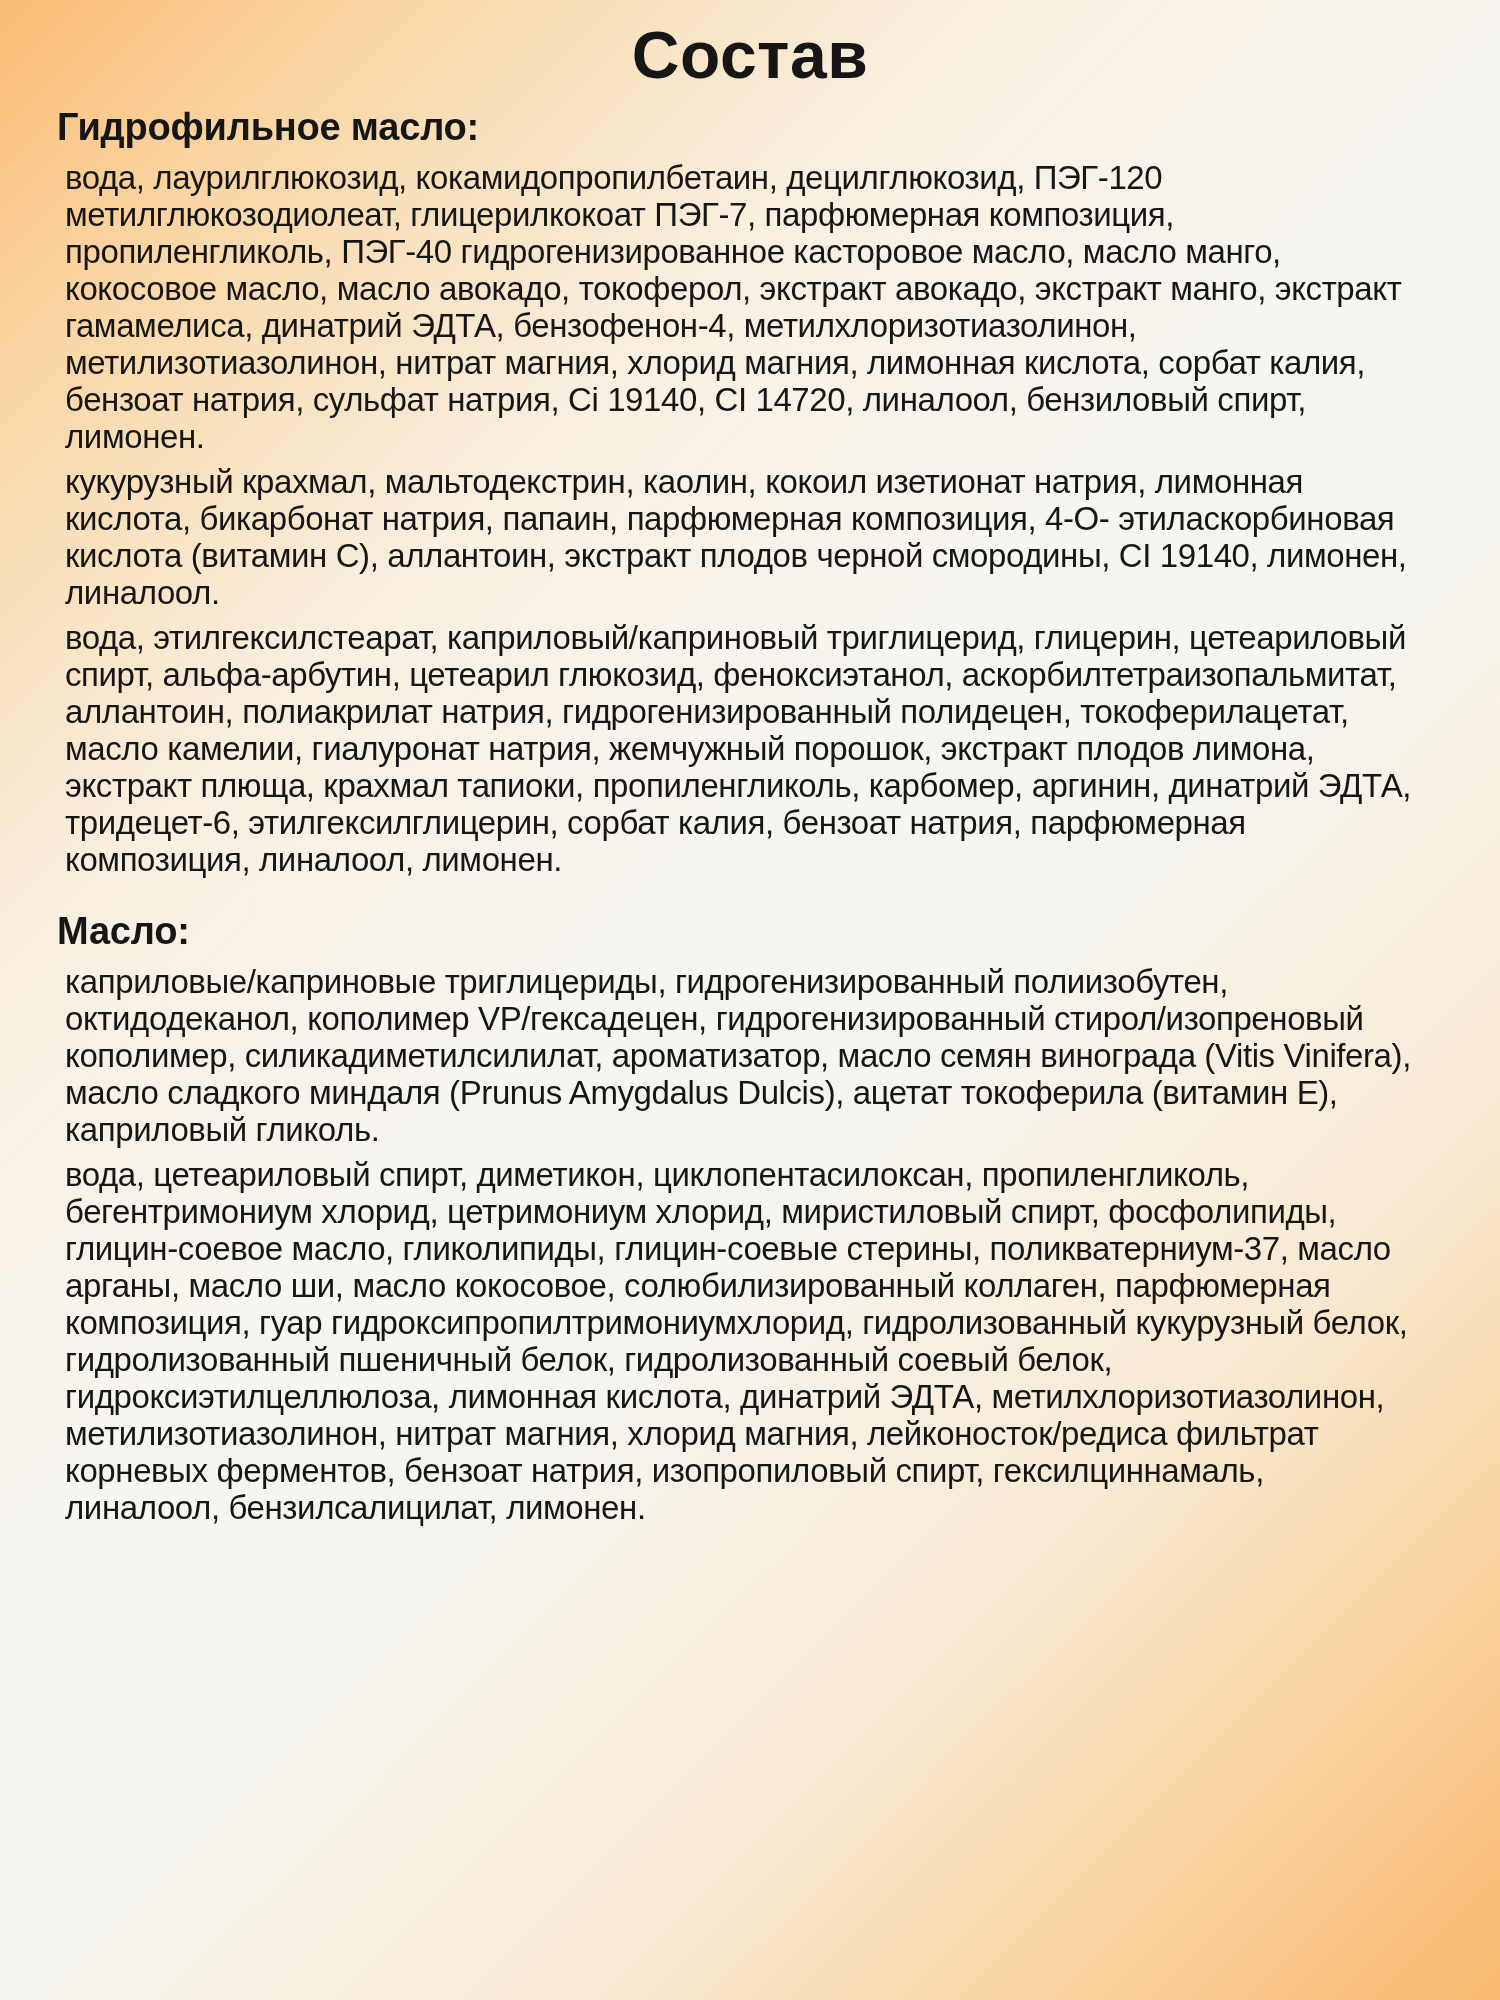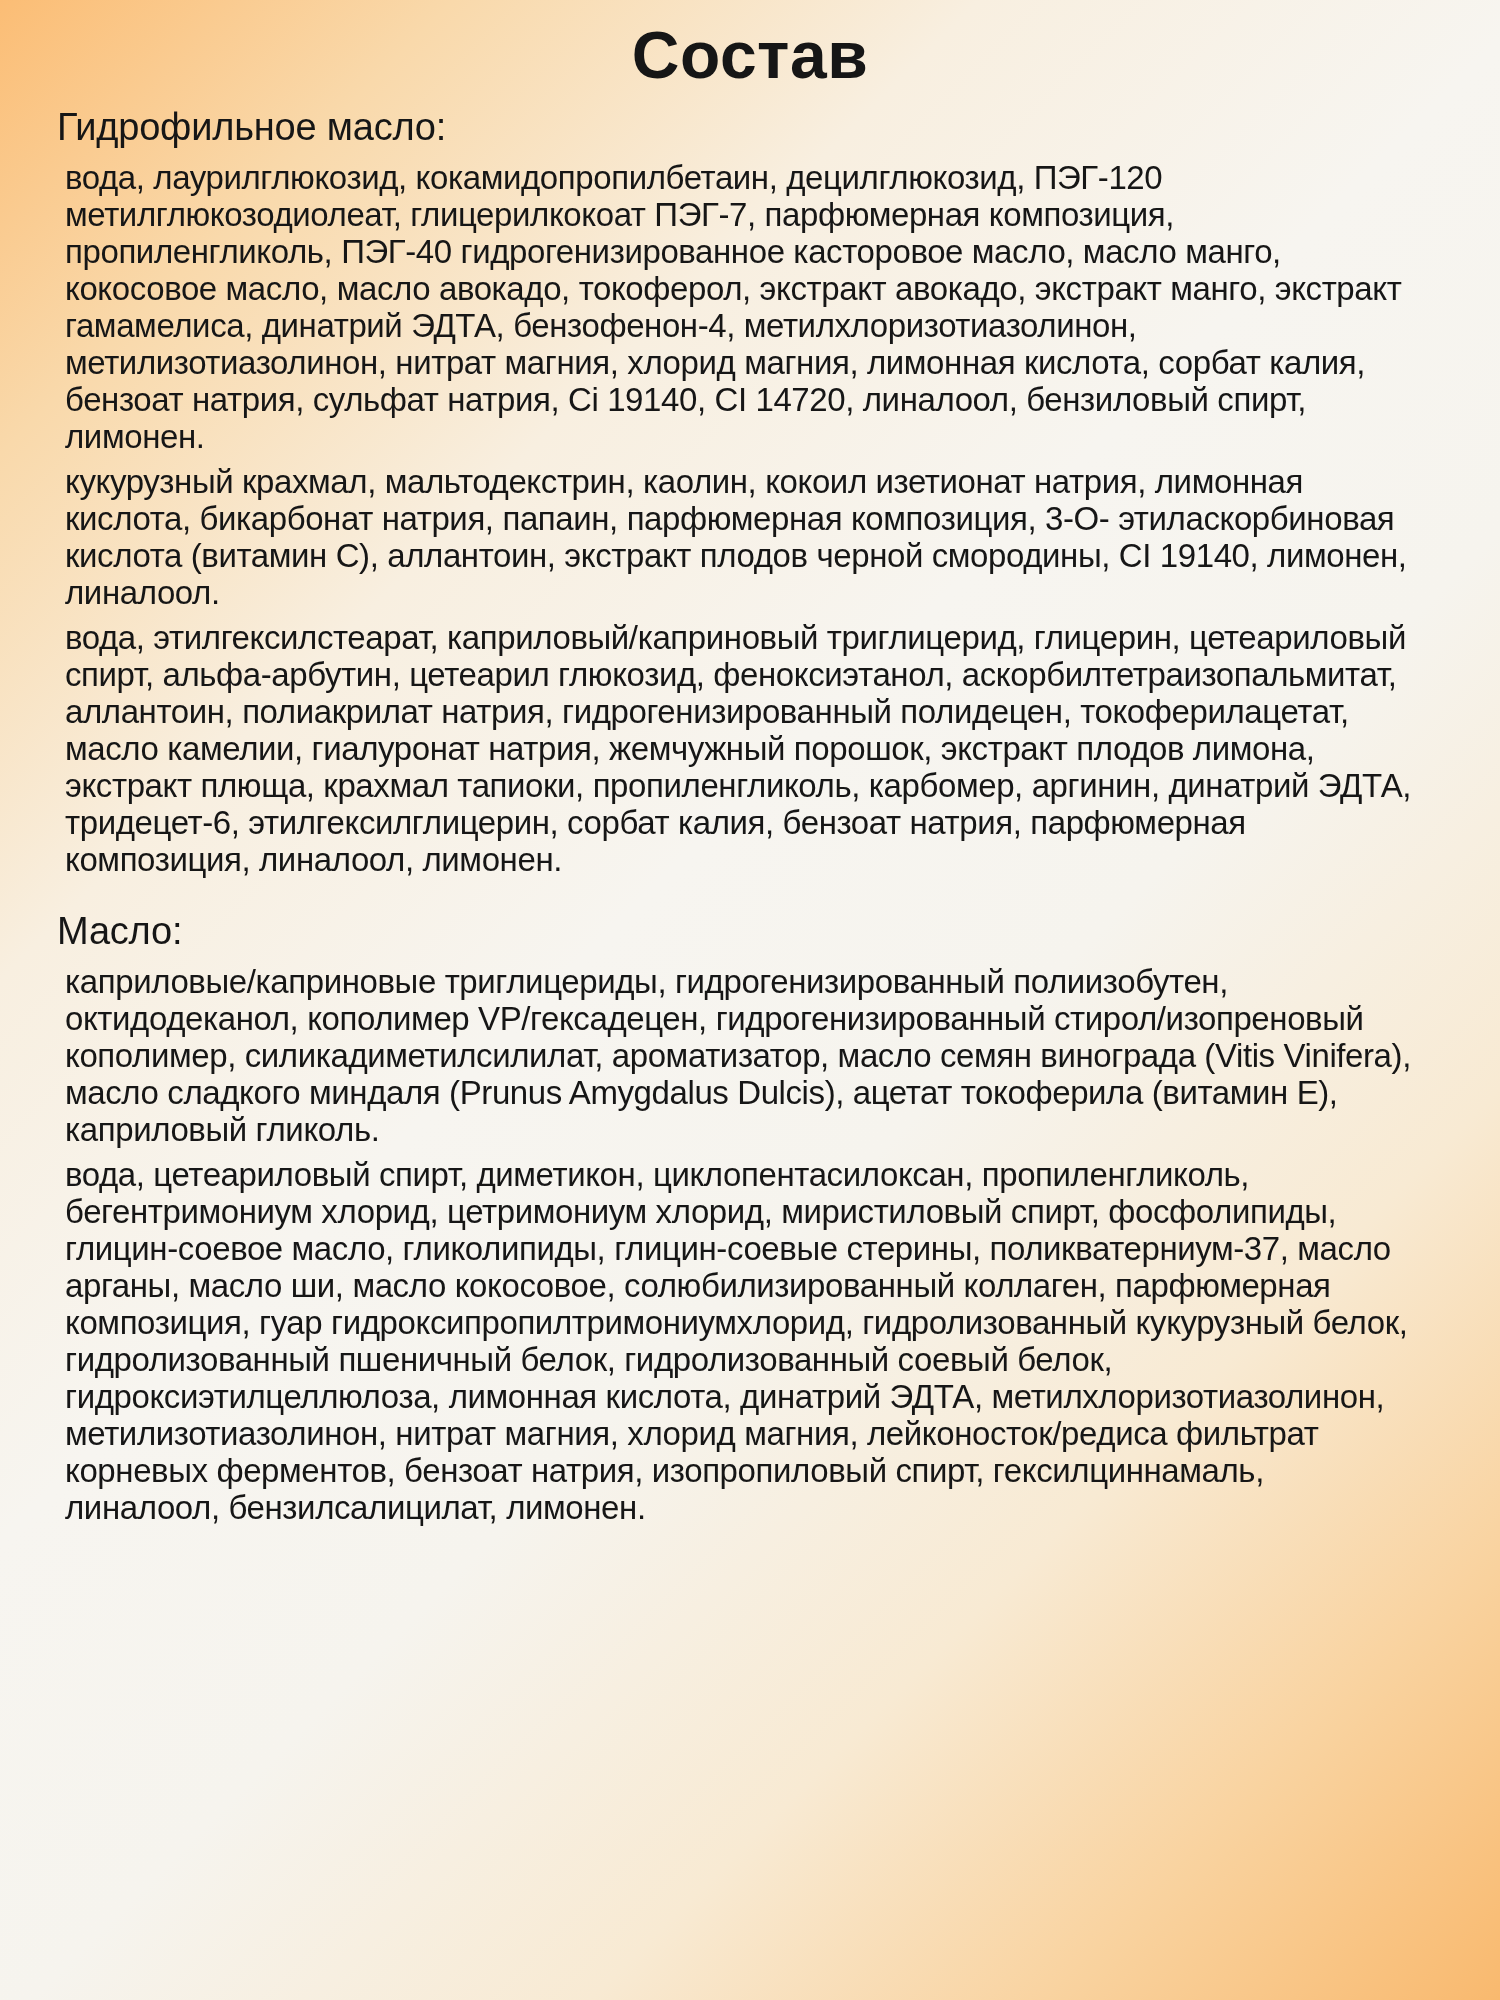--- a/index.html
+++ b/index.html
@@ -41,7 +41,7 @@
   .section-heading {
     font-size: 38px;
     line-height: 38px;
-    font-weight: 400;
+    font-weight: 700;
     margin: 34px 0 13px 0;
     letter-spacing: -0.2px;
   }

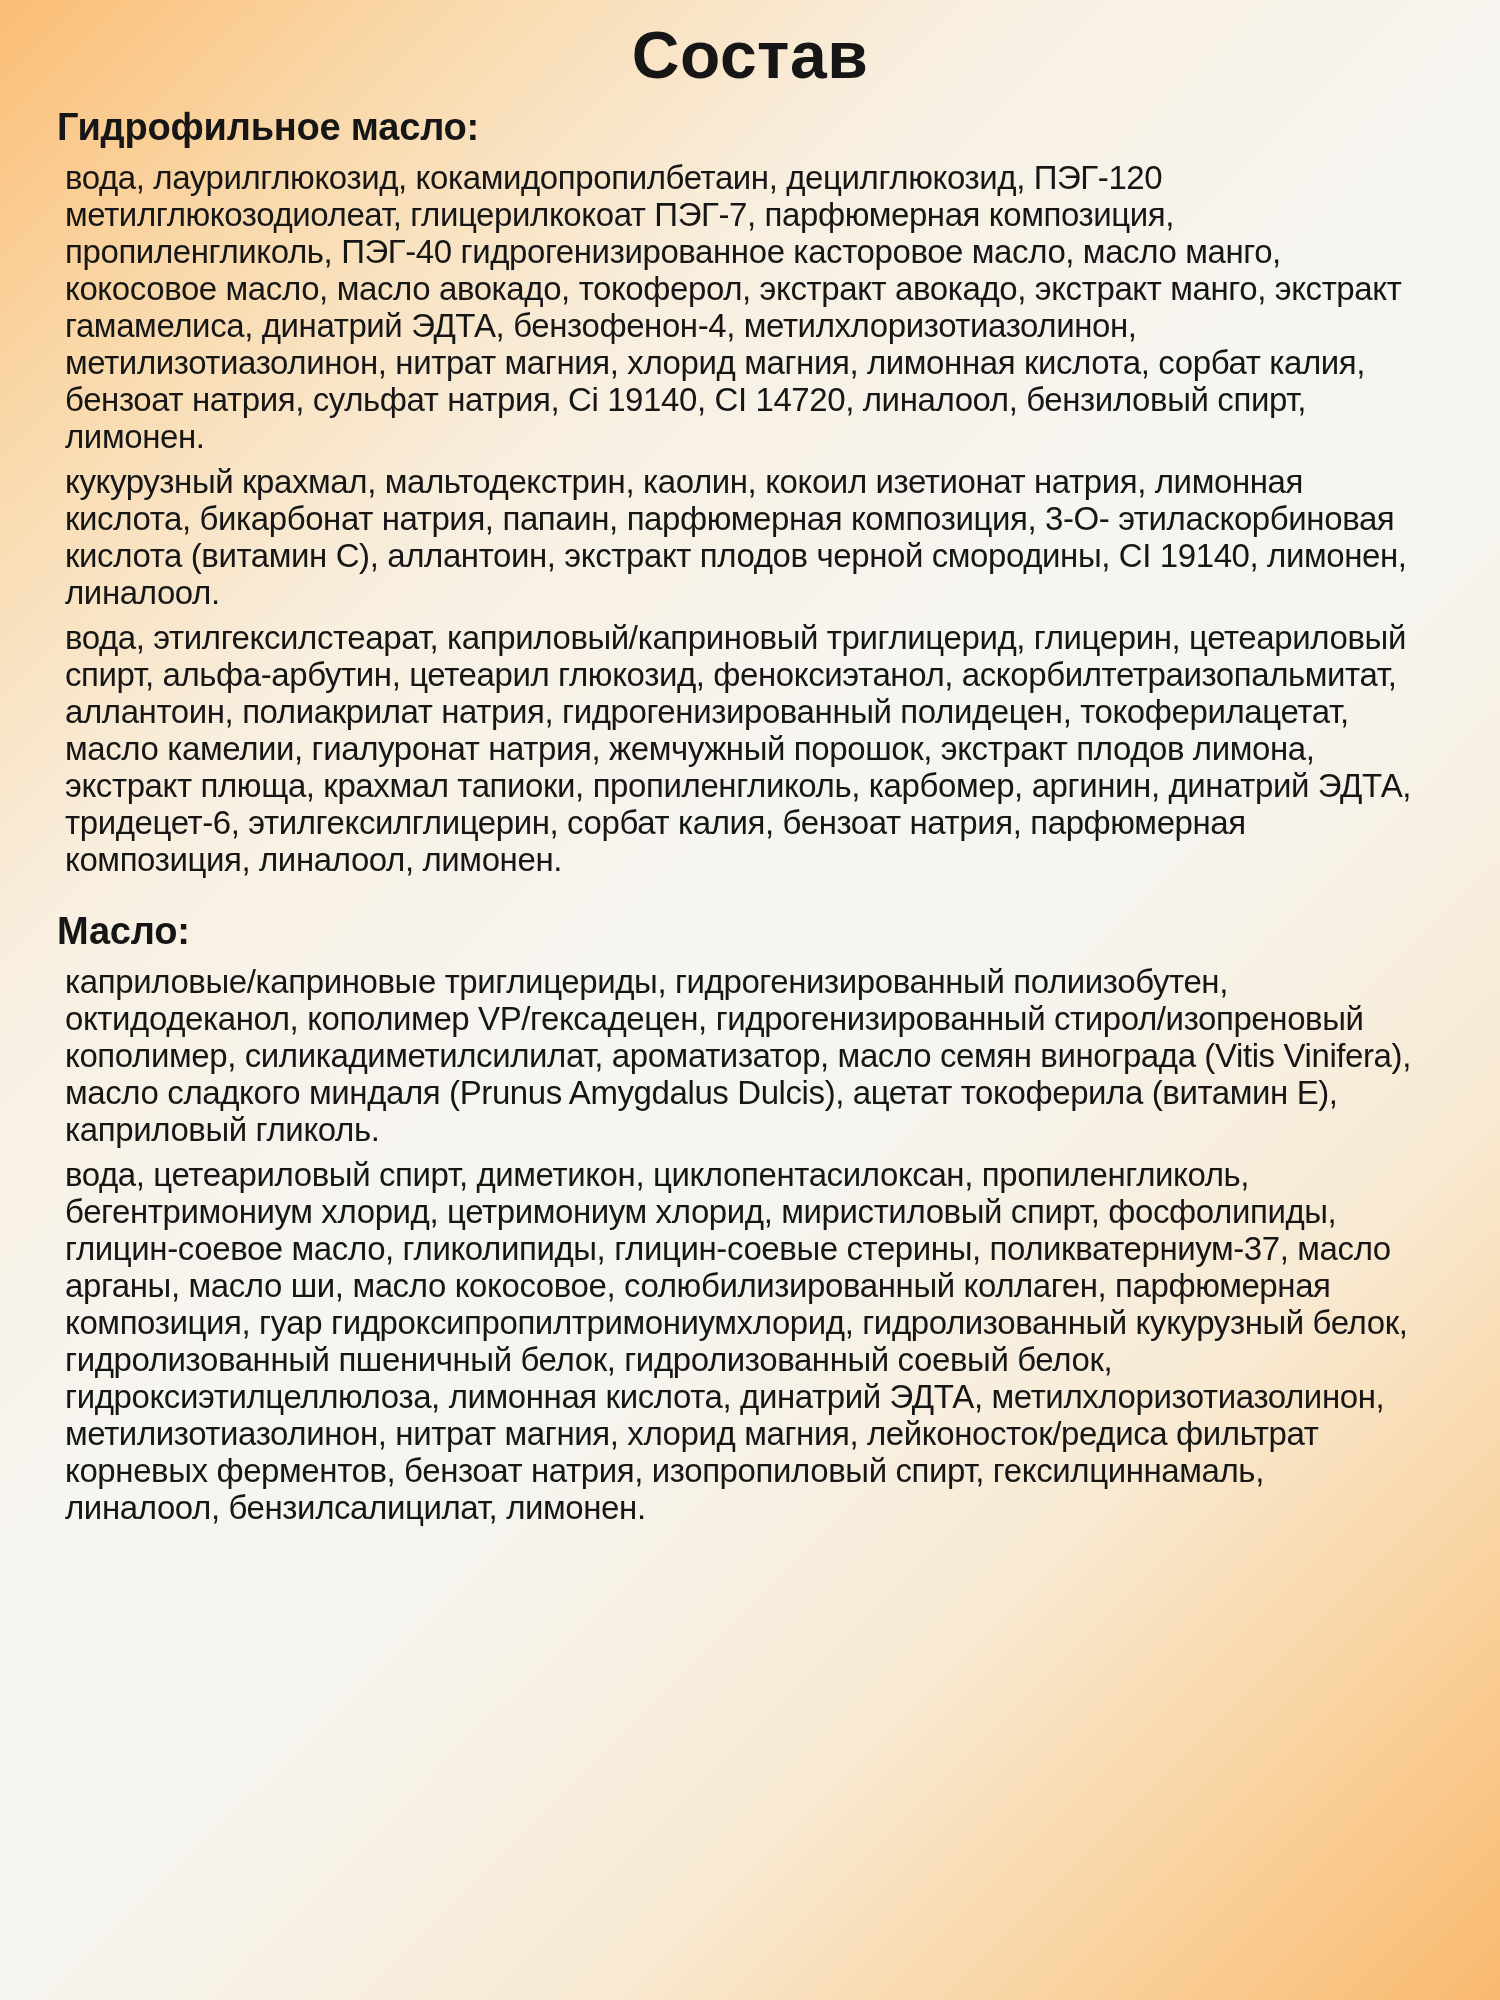--- a/index.html
+++ b/index.html
@@ -69,7 +69,7 @@
   </div>
 
   <div class="section">
-    <p class="section-body">кукурузный крахмал, мальтодекстрин, каолин, кокоил изетионат натрия, лимонная кислота, бикарбонат натрия, папаин, парфюмерная композиция, 3-О- этиласкорбиновая кислота (витамин С), аллантоин, экстракт плодов черной смородины, CI 19140, лимонен, линалоол.</p>
+    <p class="section-body">кукурузный крахмал, мальтодекстрин, каолин, кокоил изетионат натрия, лимонная кислота, бикарбонат натрия, папаин, парфюмерная композиция, 4-О- этиласкорбиновая кислота (витамин С), аллантоин, экстракт плодов черной смородины, CI 19140, лимонен, линалоол.</p>
   </div>
 
   <div class="section">

